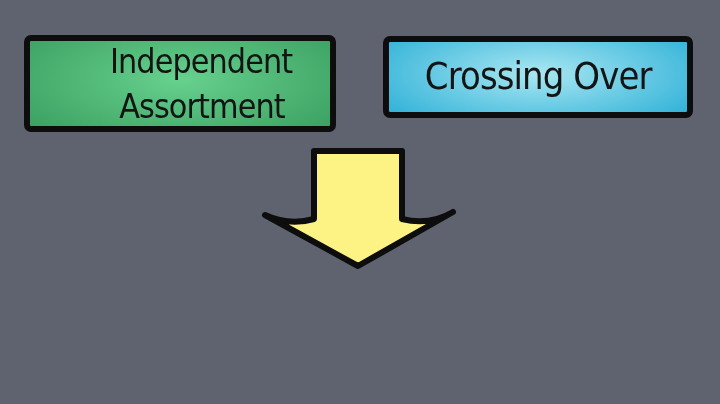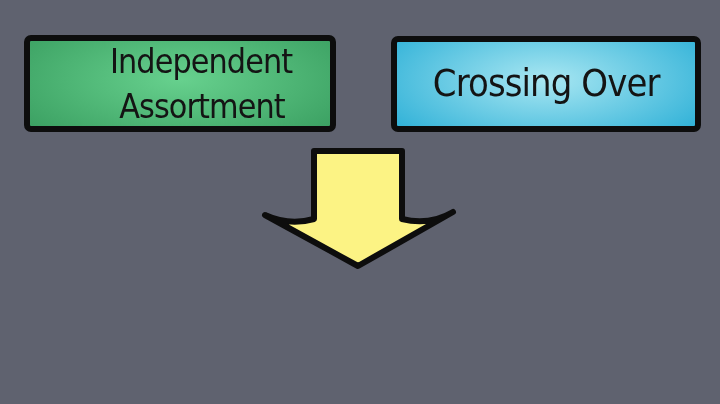--- a/index.html
+++ b/index.html
@@ -41,11 +41,10 @@
     left: 383px;
     top: 36px;
     width: 310px;
-    height: 96px;
+    height: 82px;
     background: radial-gradient(ellipse 65% 95% at 50% 45%,
                 var(--blue-center, #a9e7f2) 0%,
                 var(--blue-edge, #2db0d7) 100%);
-    margin-left: 8px;
   }
   .box-line {
     font-size: 33px;

